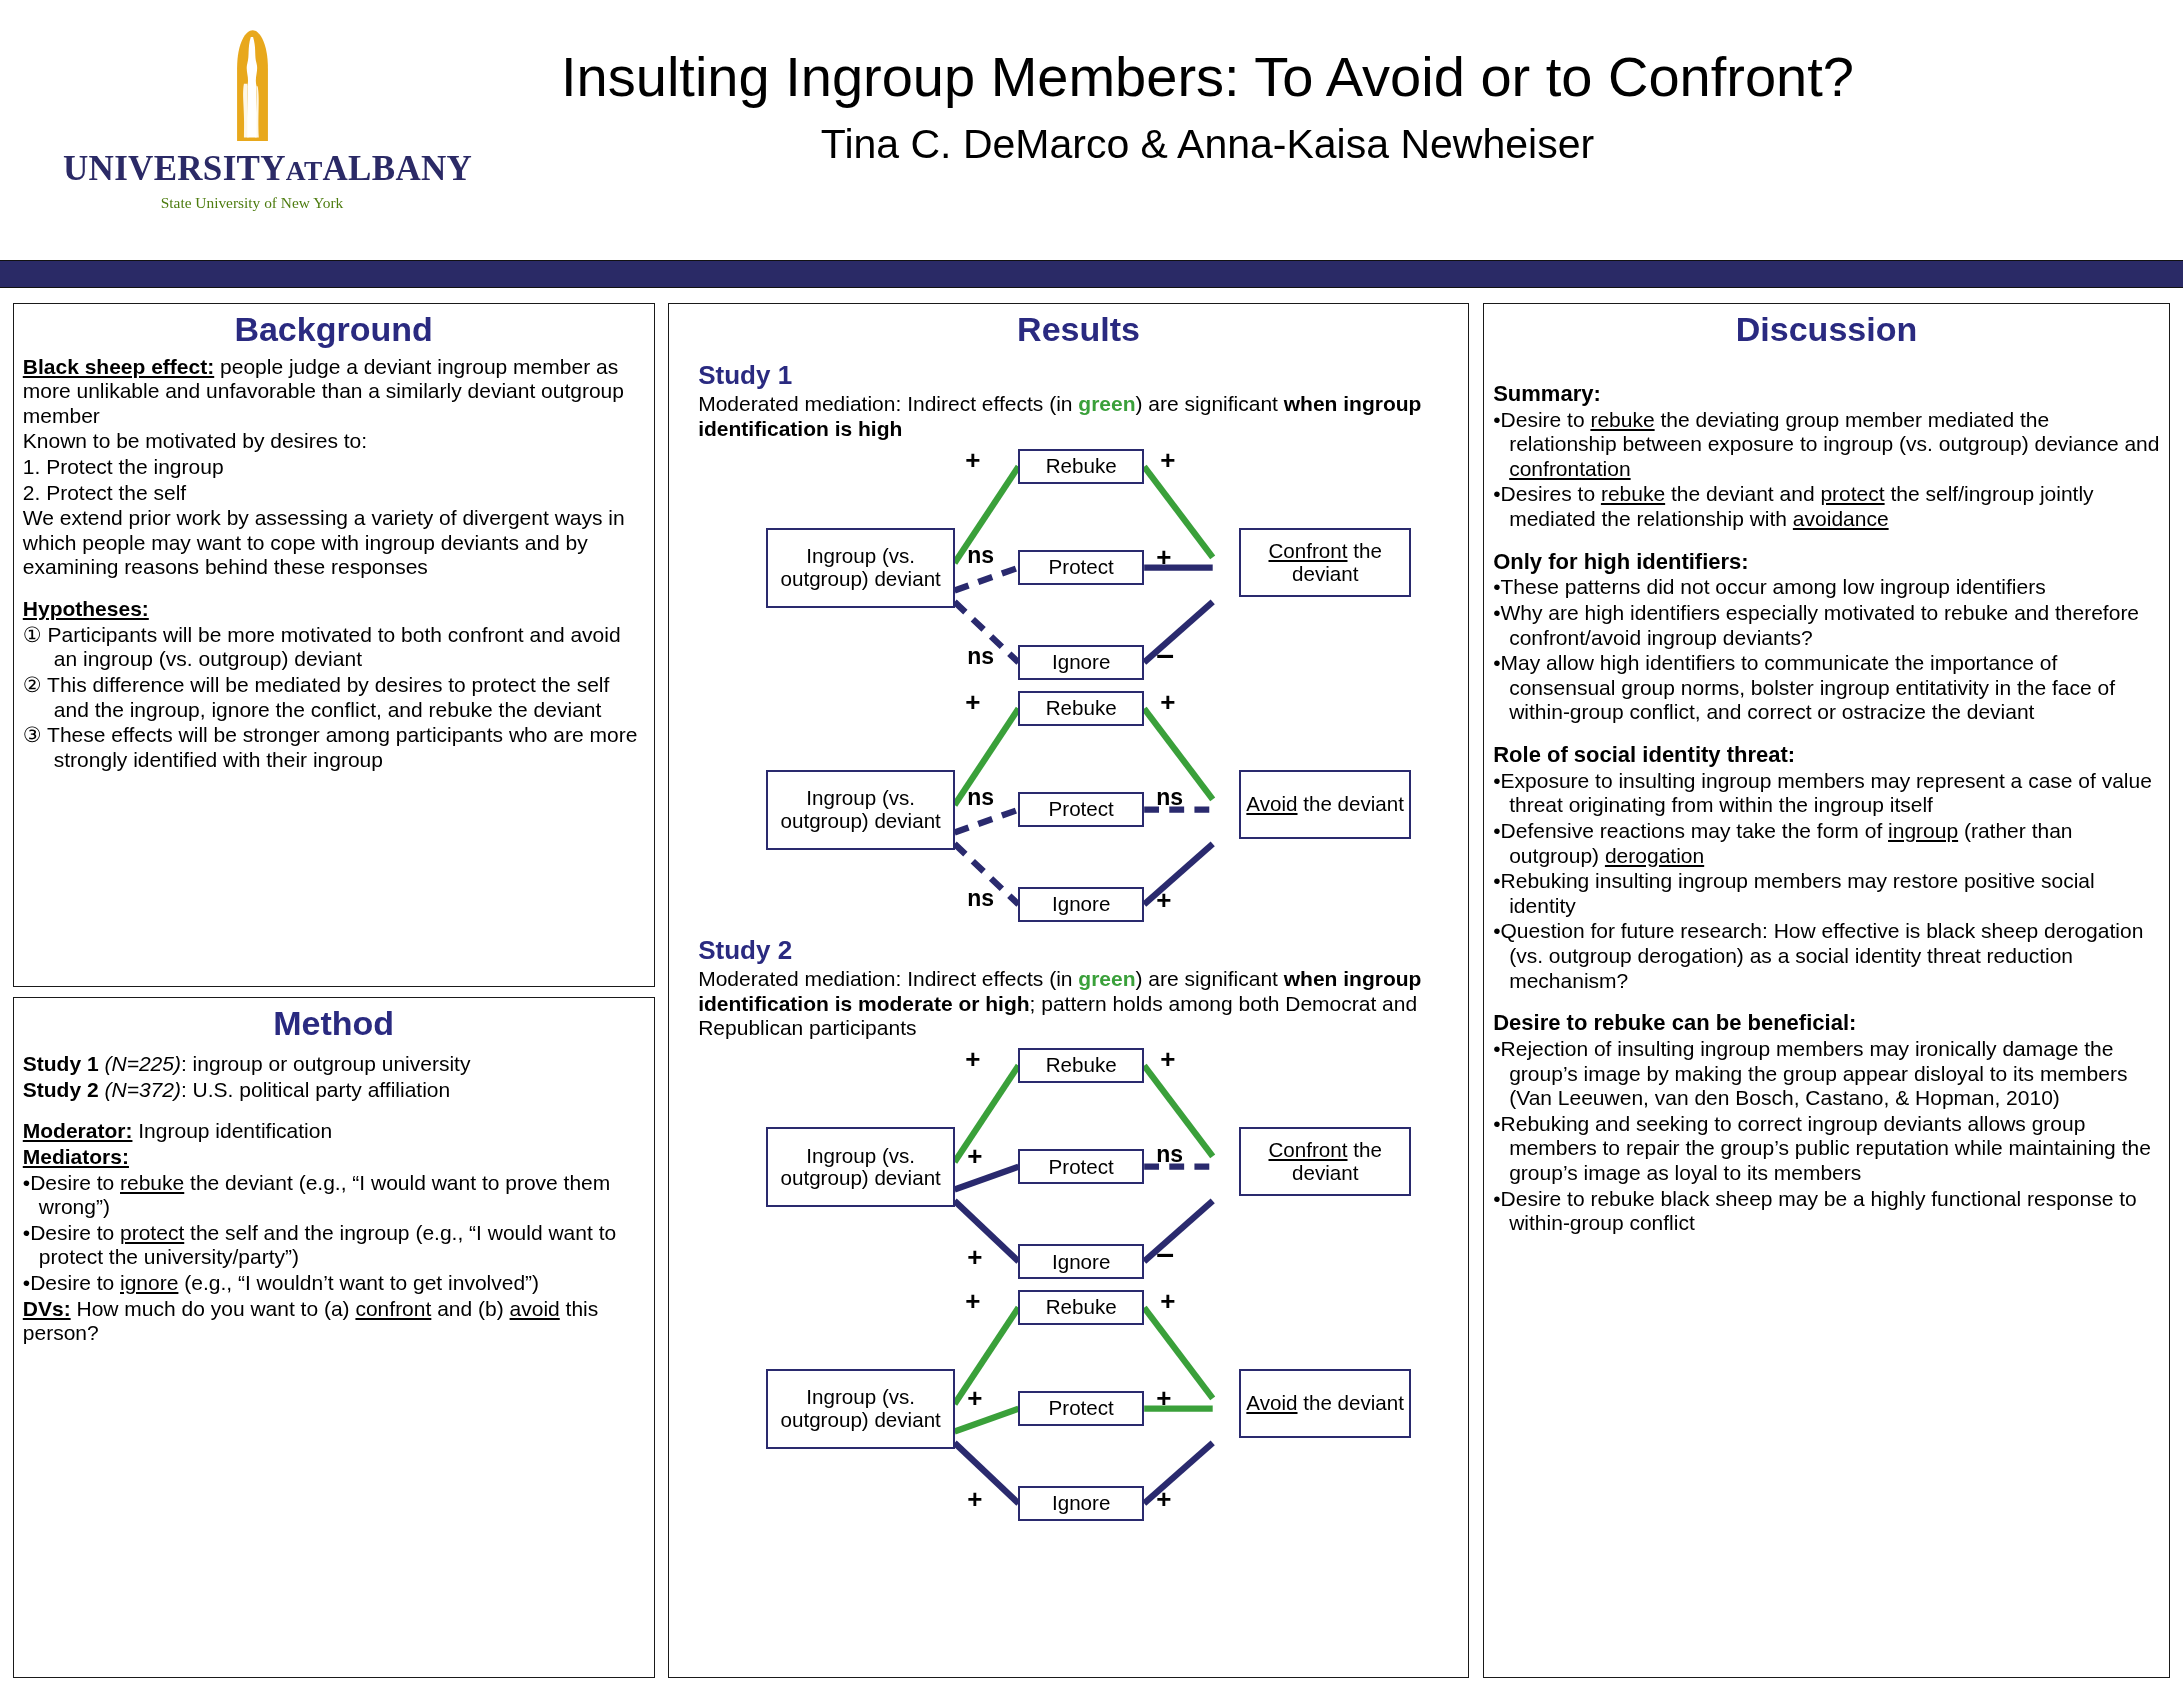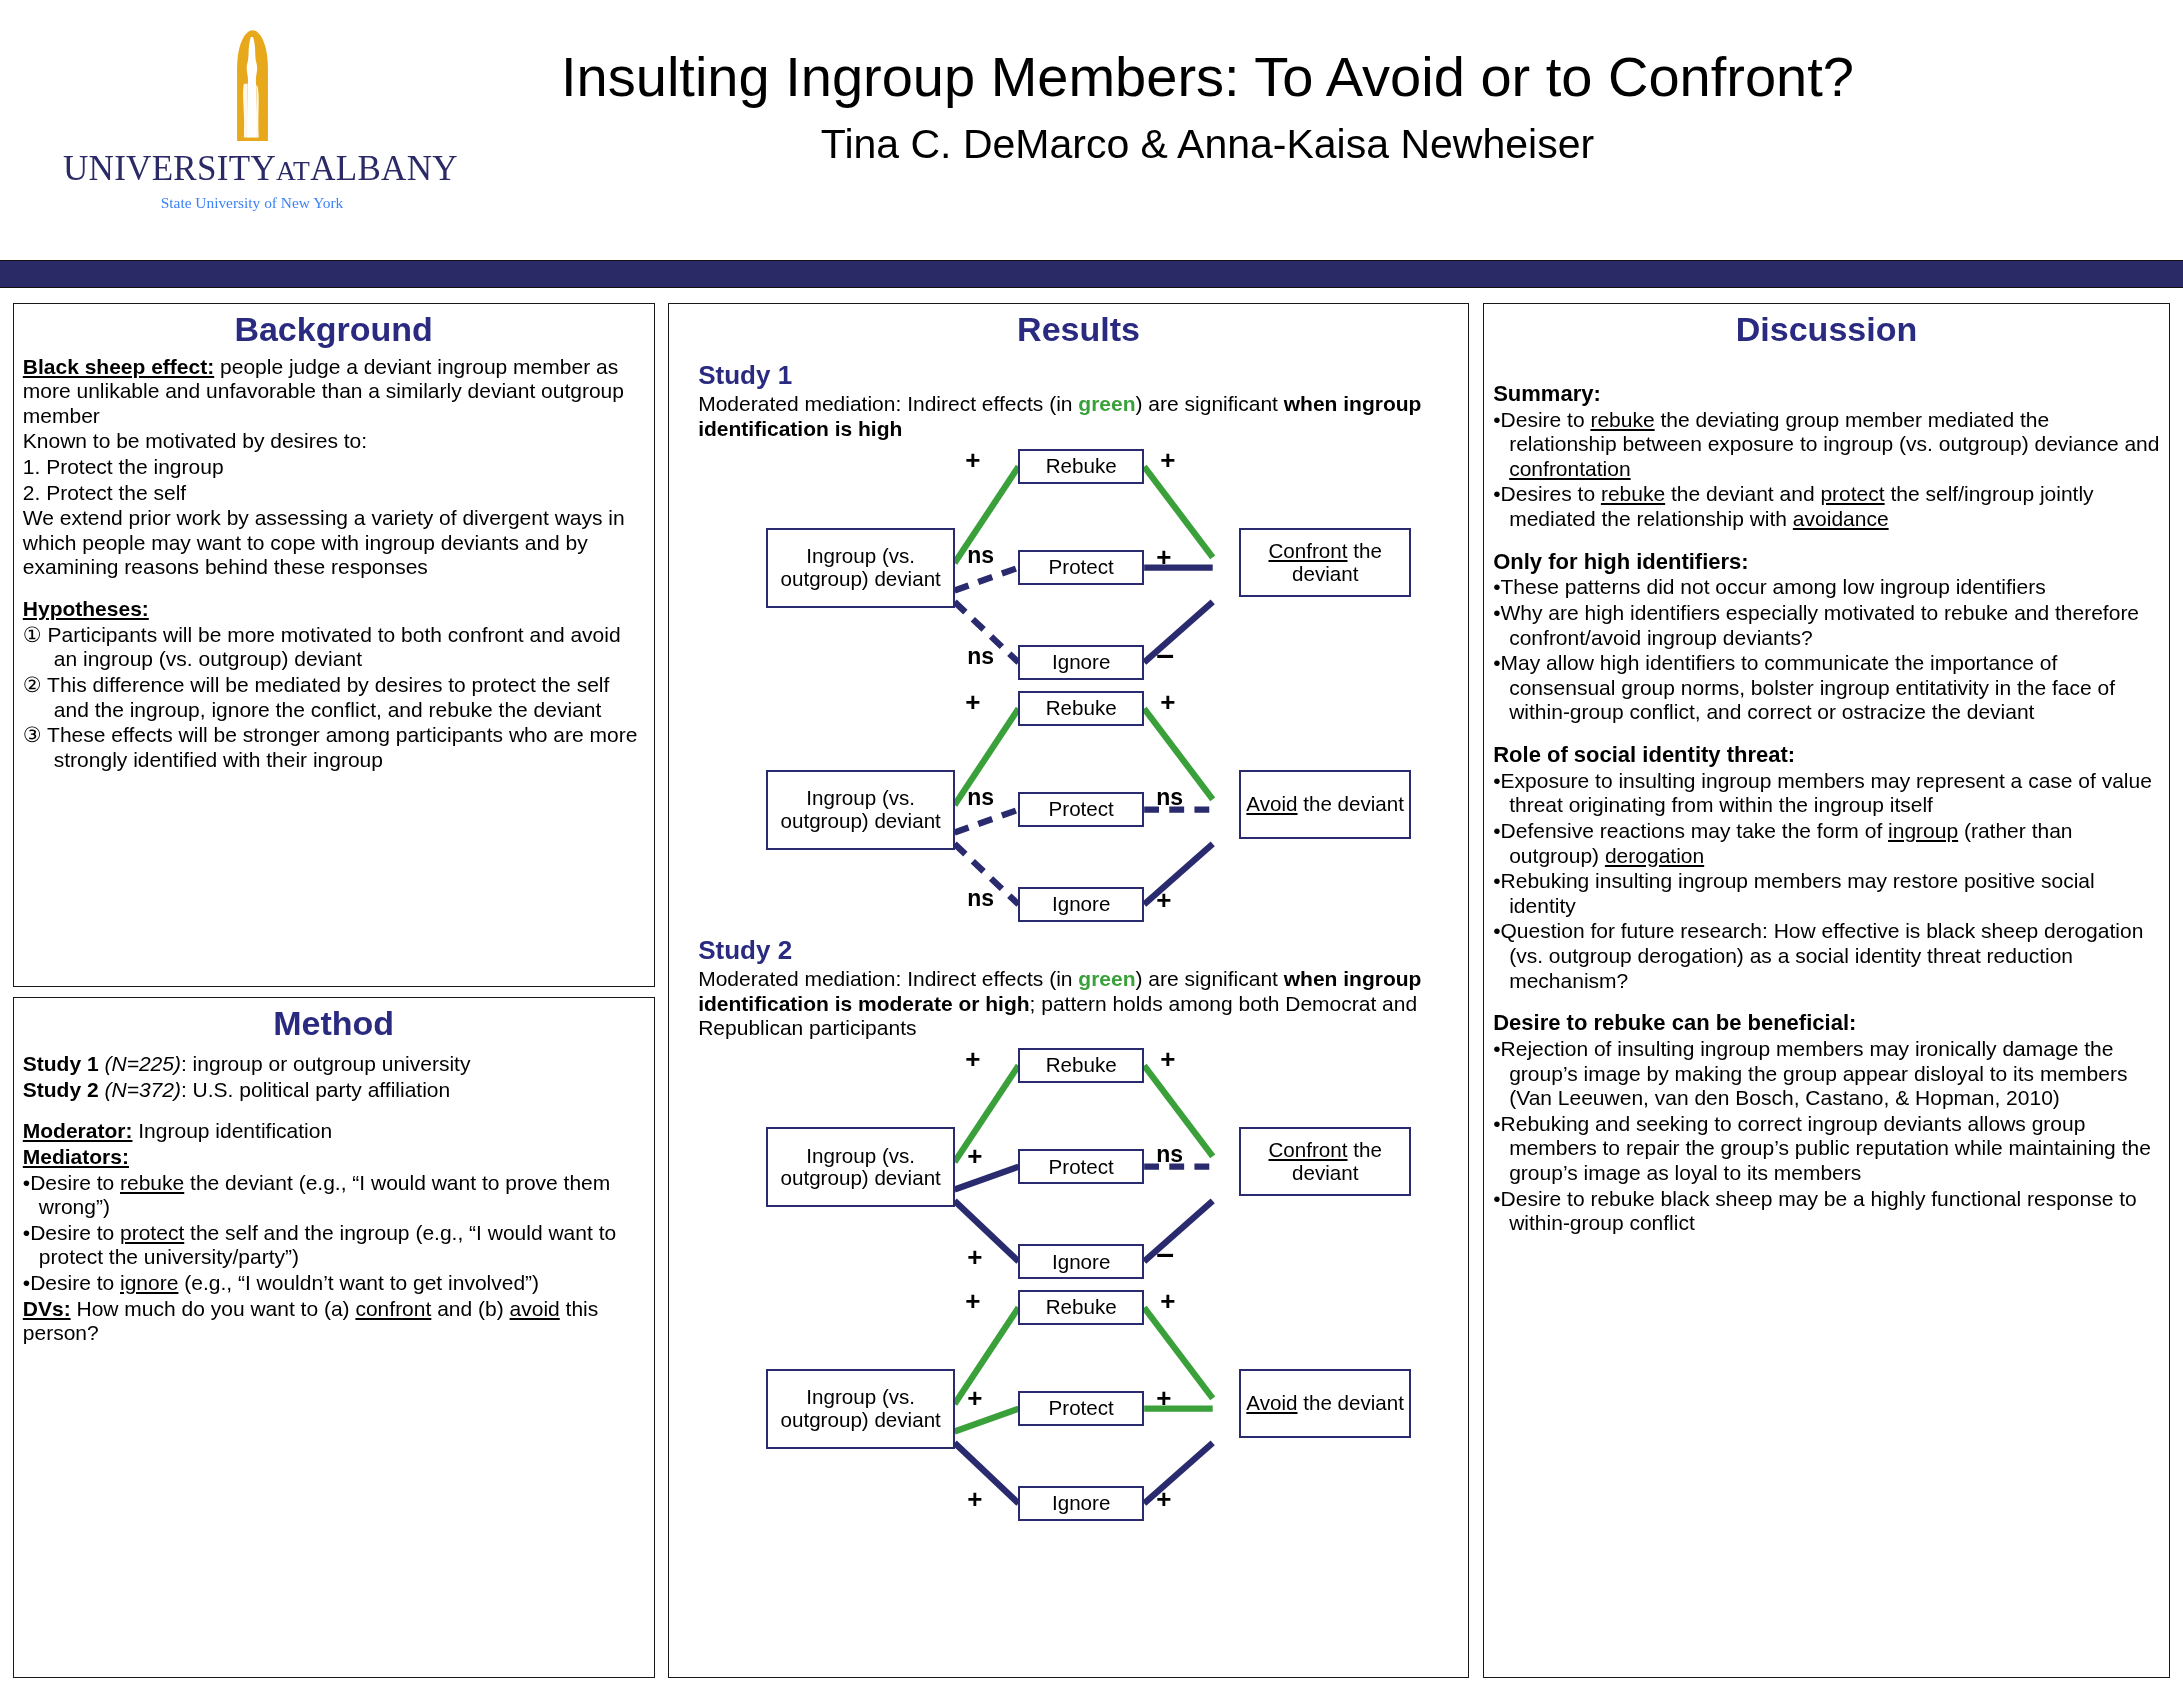--- a/index.html
+++ b/index.html
@@ -23,7 +23,7 @@
   .torch svg { display:block; }
   .logo-name {
     font-family:"Liberation Serif", serif;
-    color:#2b2a66; font-weight:400;
+    color:#2b2a66; font-weight:700;
     letter-spacing:0.3px;
     font-size:35px; line-height:1.0;
     white-space:nowrap;

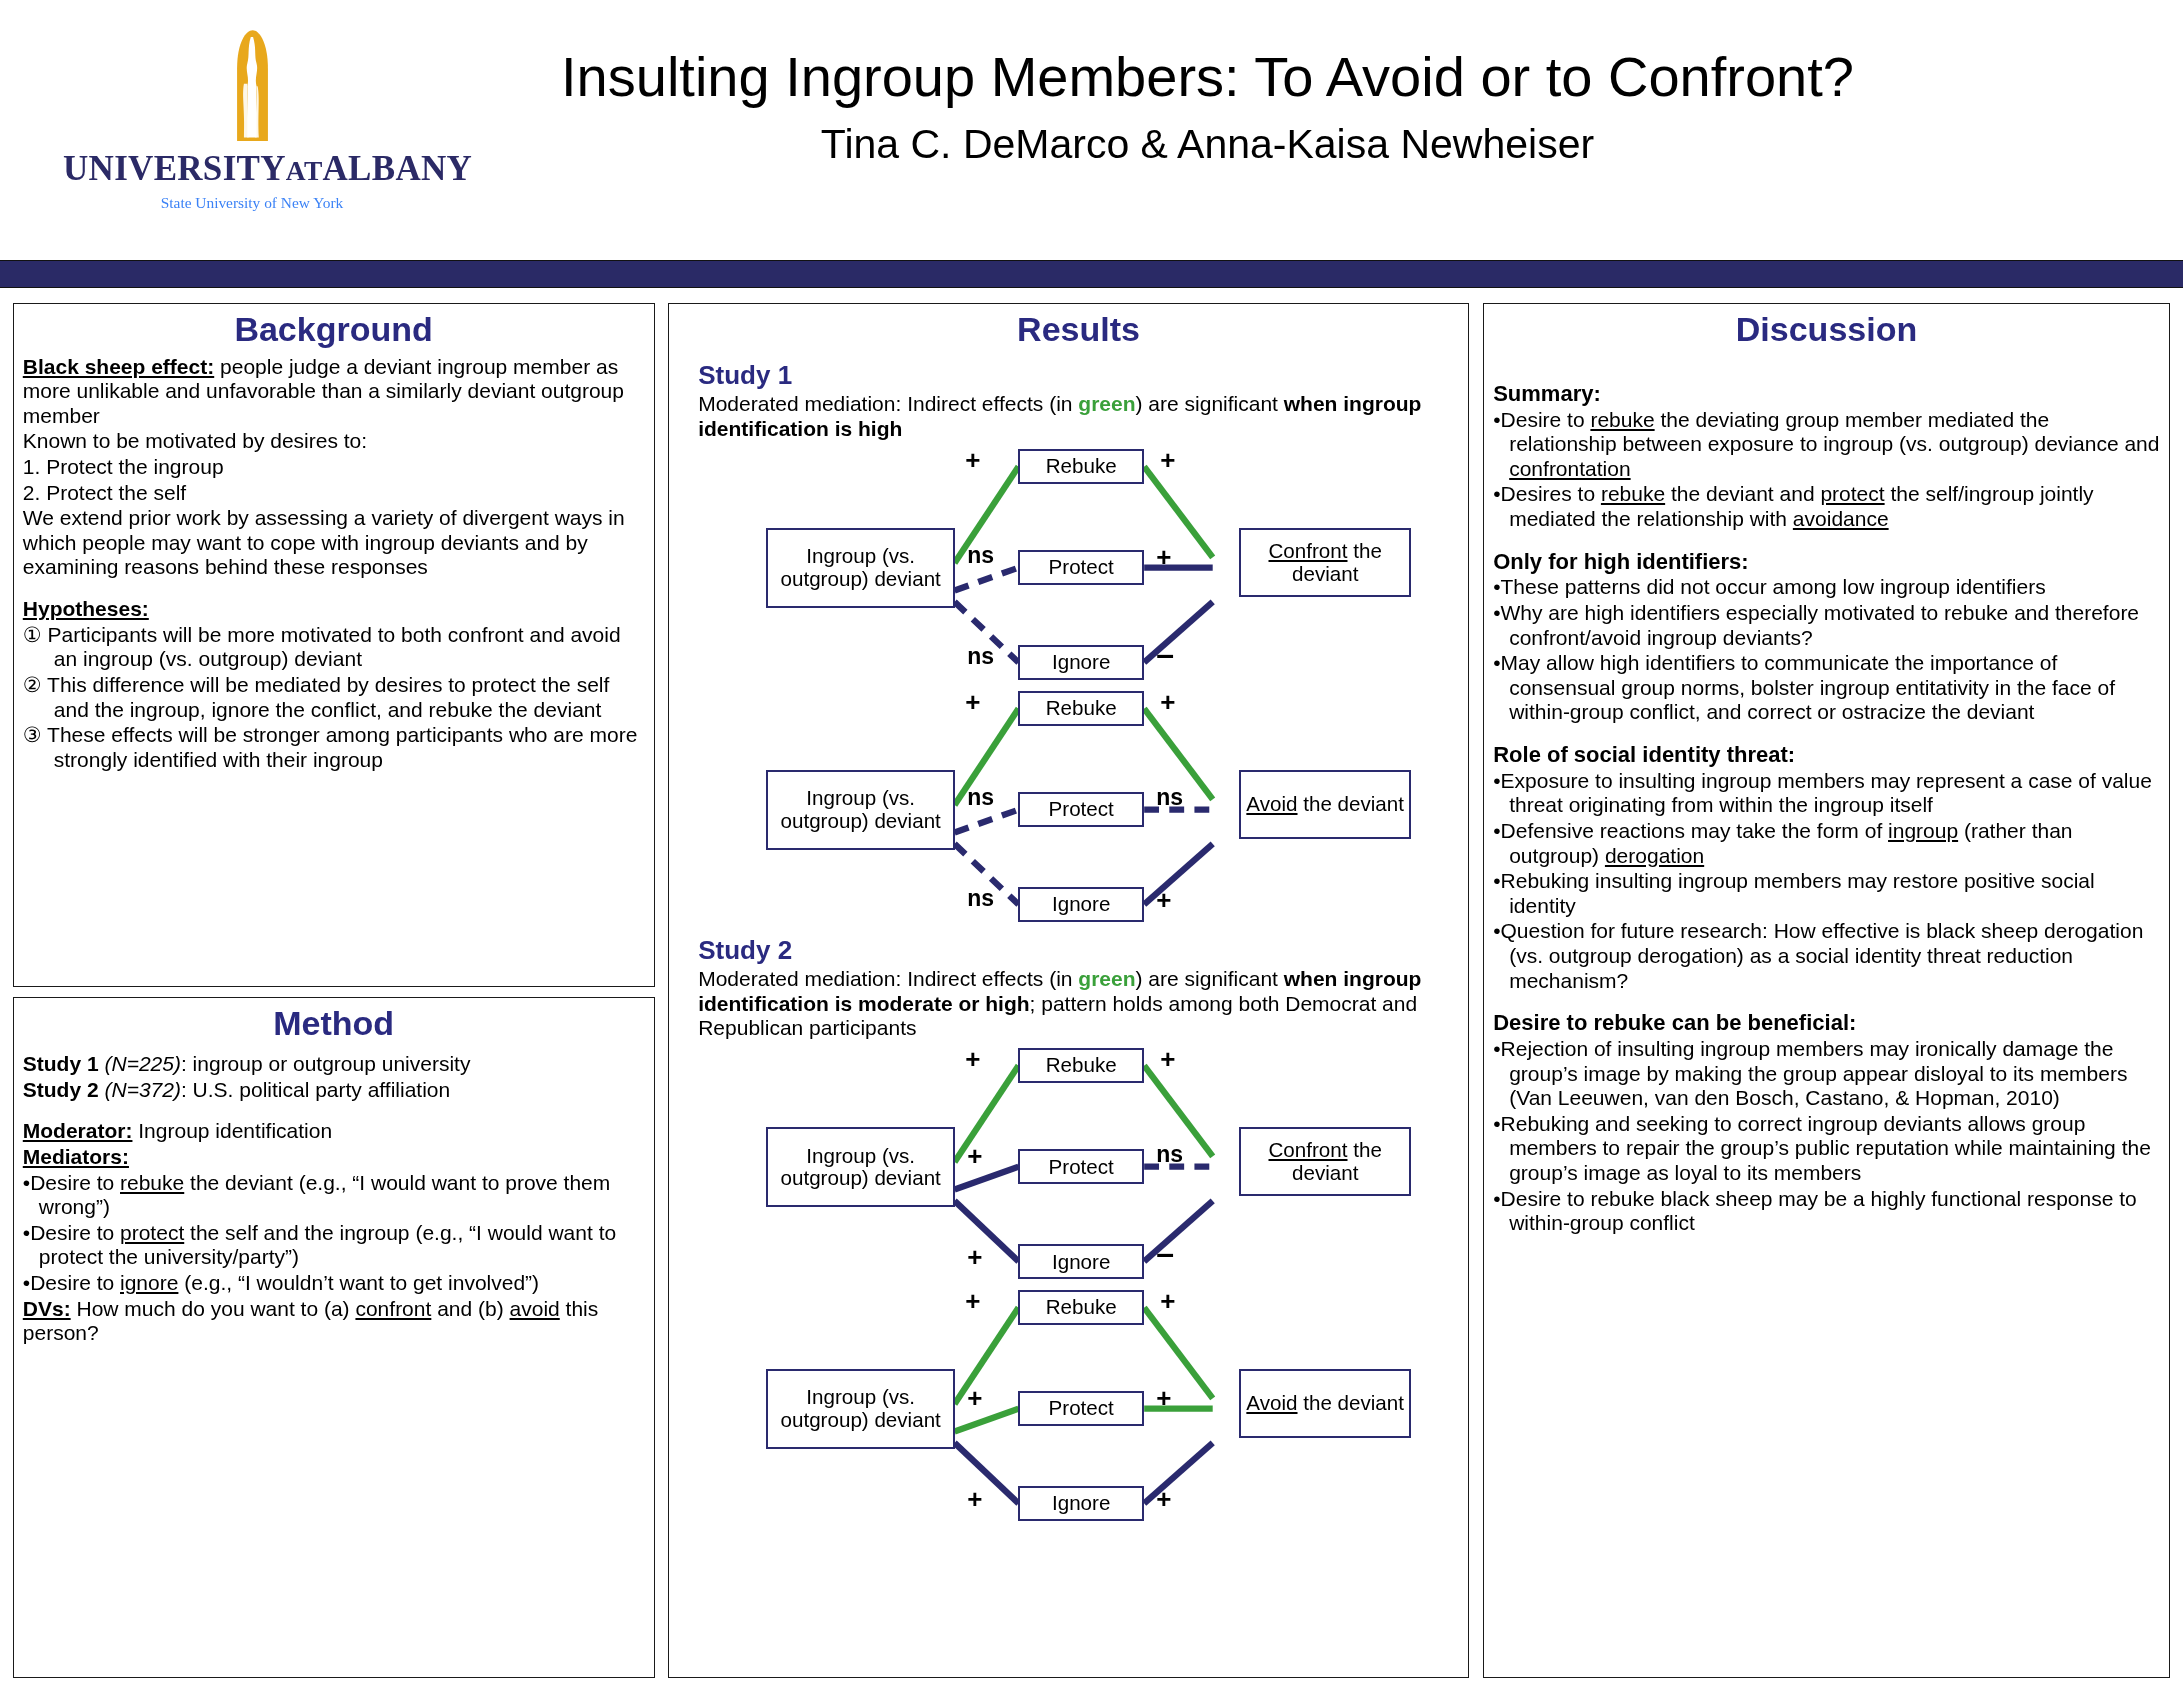--- a/index.html
+++ b/index.html
@@ -31,7 +31,7 @@
   .logo-name .sm { font-size:27.5px; }
   .logo-sub {
     font-family:"Liberation Serif", serif;
-    color:#3b82f6; font-size:15.4px; margin-top:8px;
+    color:#4d7c0f; font-size:15.4px; margin-top:8px;
   }
 
   #title-block { position:absolute; left:435px; top:46px; width:1545px; text-align:center; }

